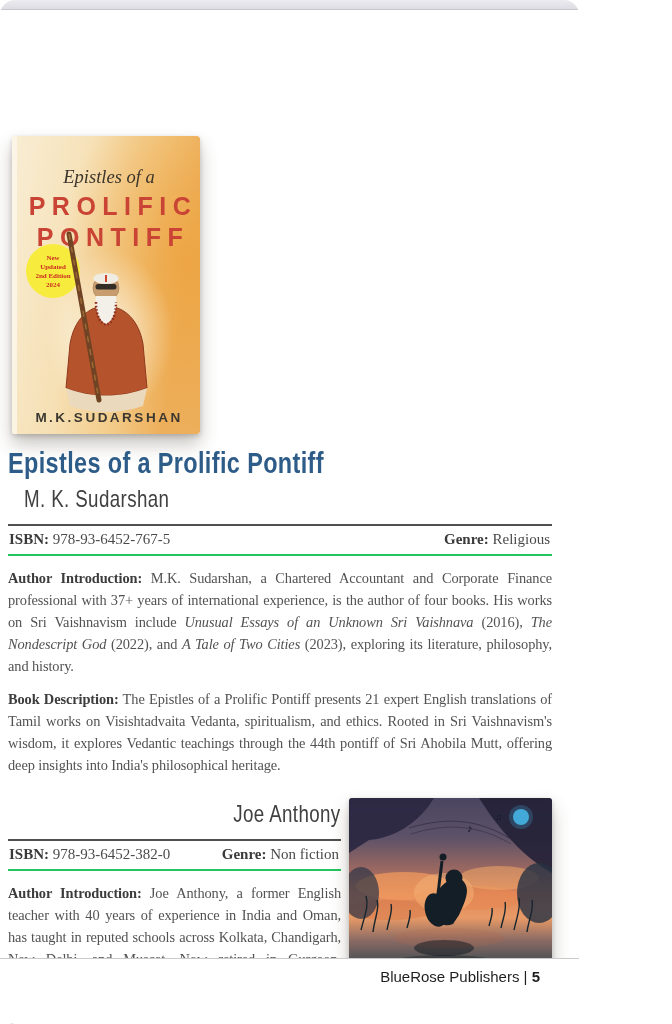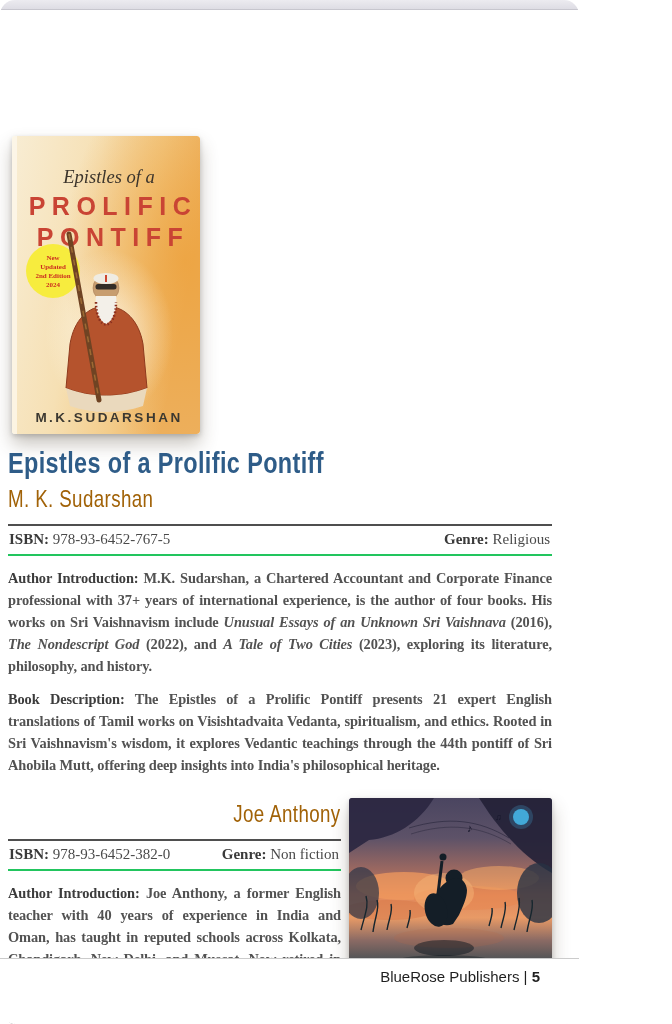--- a/index.html
+++ b/index.html
@@ -52,12 +52,12 @@
     letter-spacing:.5px;
   }
   h2.book-author{
-    margin:8px 0 13px;
+    margin:8px 16px 13px;
     font-family:"Liberation Sans", sans-serif;
     font-weight:400;
     font-size:24px;
     line-height:1.0;
-    color:#a16207;
+    color:#404040;
     letter-spacing:.5px;
   }
   .condensed{display:inline-block;transform:scaleX(.78);}

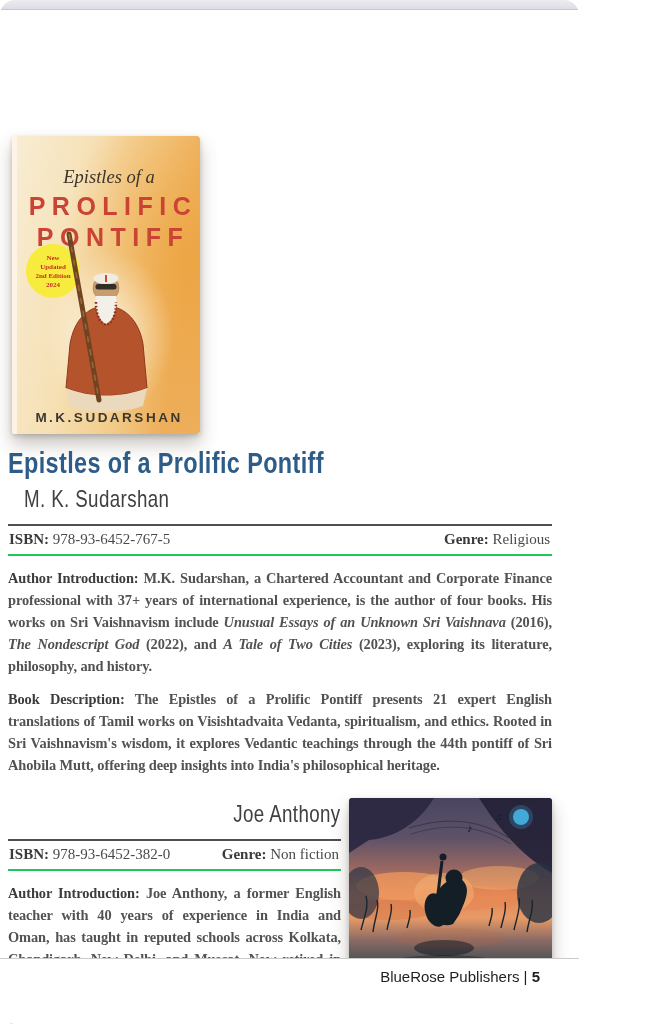--- a/index.html
+++ b/index.html
@@ -86,7 +86,6 @@
     line-height:22px;
     letter-spacing:-.1px;
     color:#525252;
-    font-weight:bold;
   }
   p.body-par b{color:#3c3c3c;}
 

